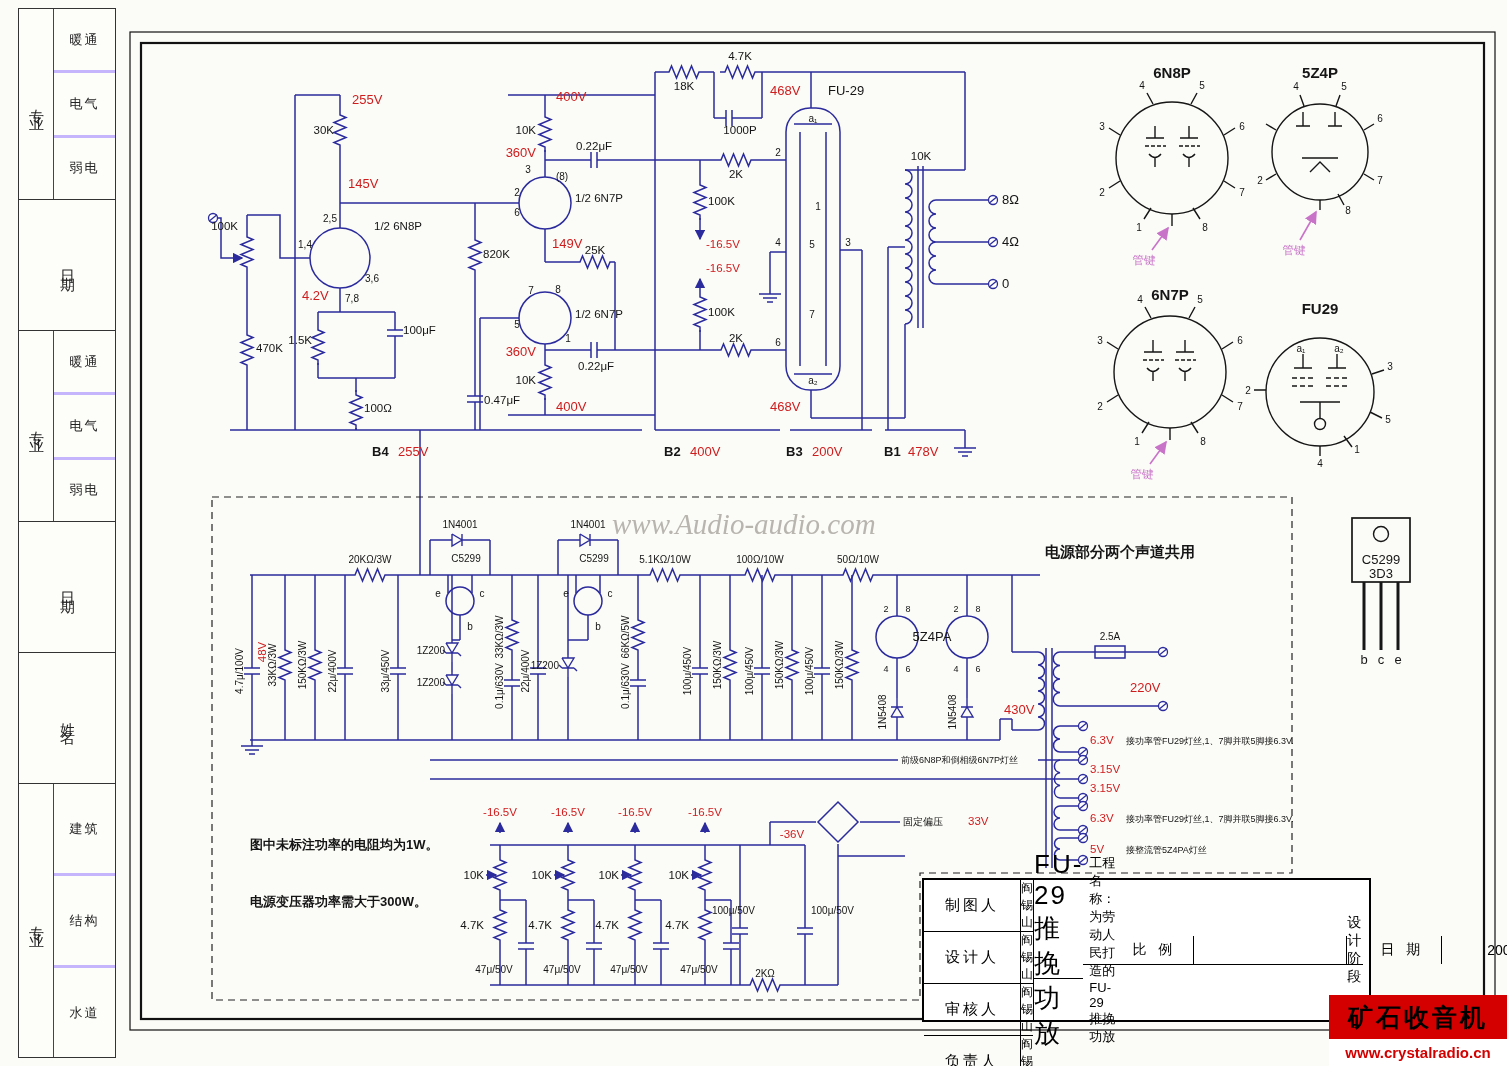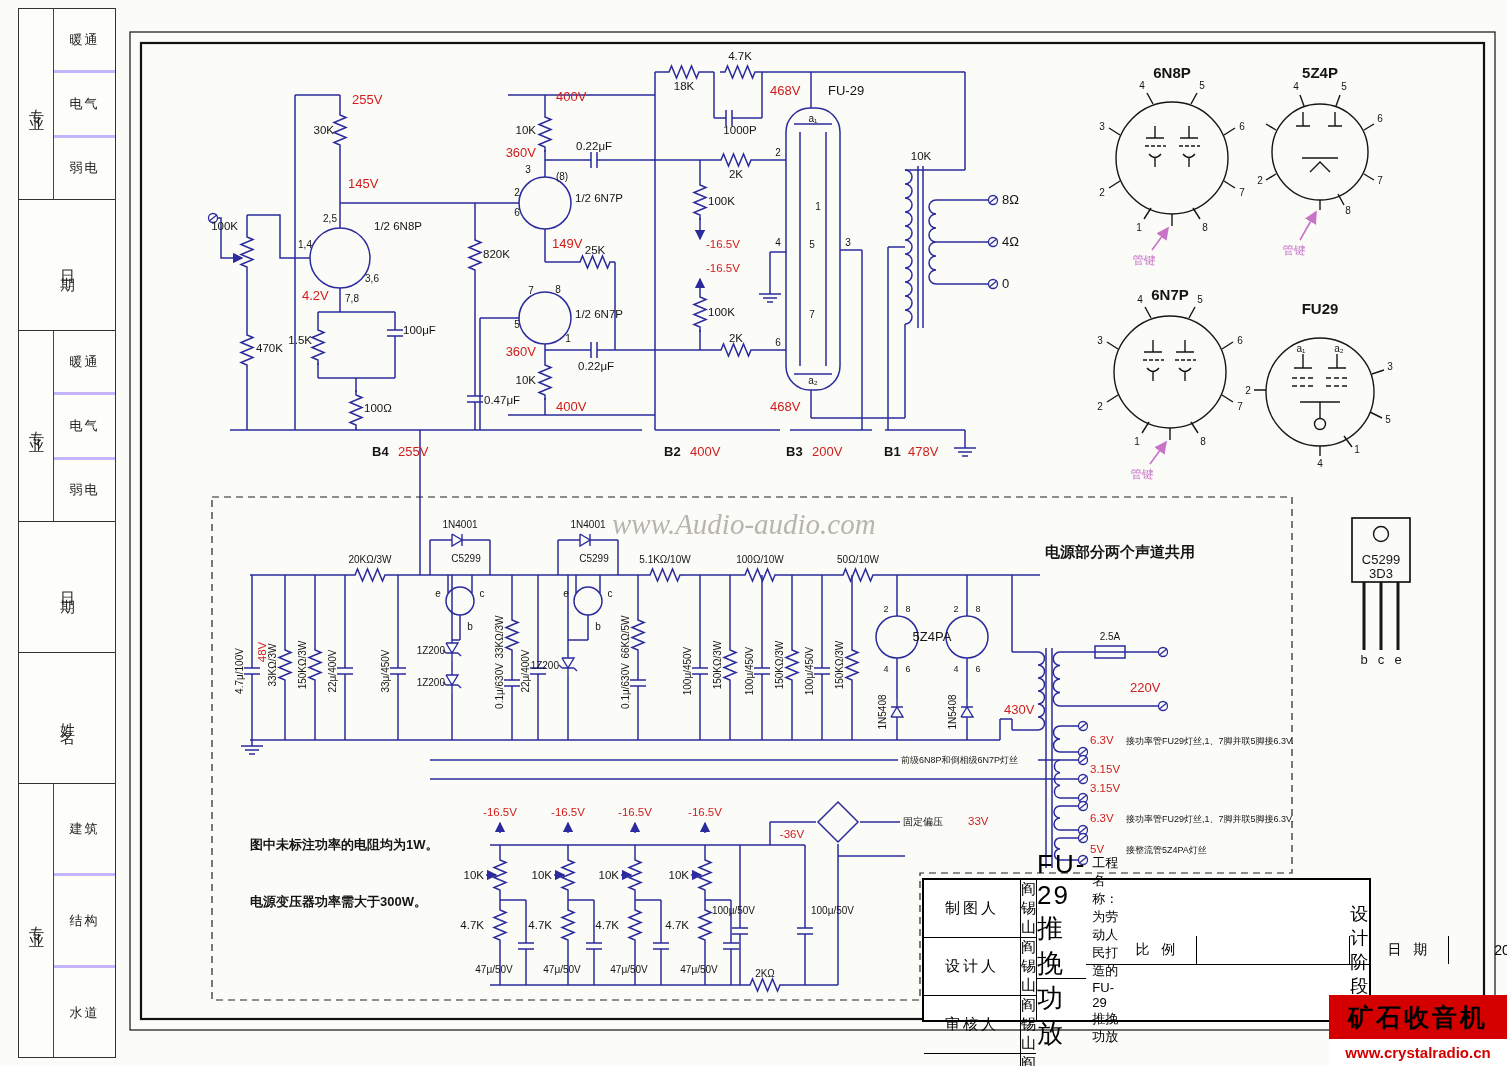--- a/index.html
+++ b/index.html
@@ -33,7 +33,7 @@
   .tb-row:last-child{border-bottom:none;margin-top:31px;}
   .tb-lab{width:96px;border-right:1px solid #000;display:flex;align-items:center;justify-content:center;
           font-size:15px;letter-spacing:3px;}
-  .tb-val{flex:1;display:flex;align-items:center;justify-content:center;font-size:15px;}
+  .tb-val{flex:1;display:flex;align-items:center;justify-content:center;font-size:12px;}
   .tb-right{flex:1;display:flex;flex-direction:row;align-items:center;}
   .tb-title{height:56px;border-bottom:1px solid #000;display:flex;align-items:center;justify-content:center;
             font-size:26px;letter-spacing:2px;}

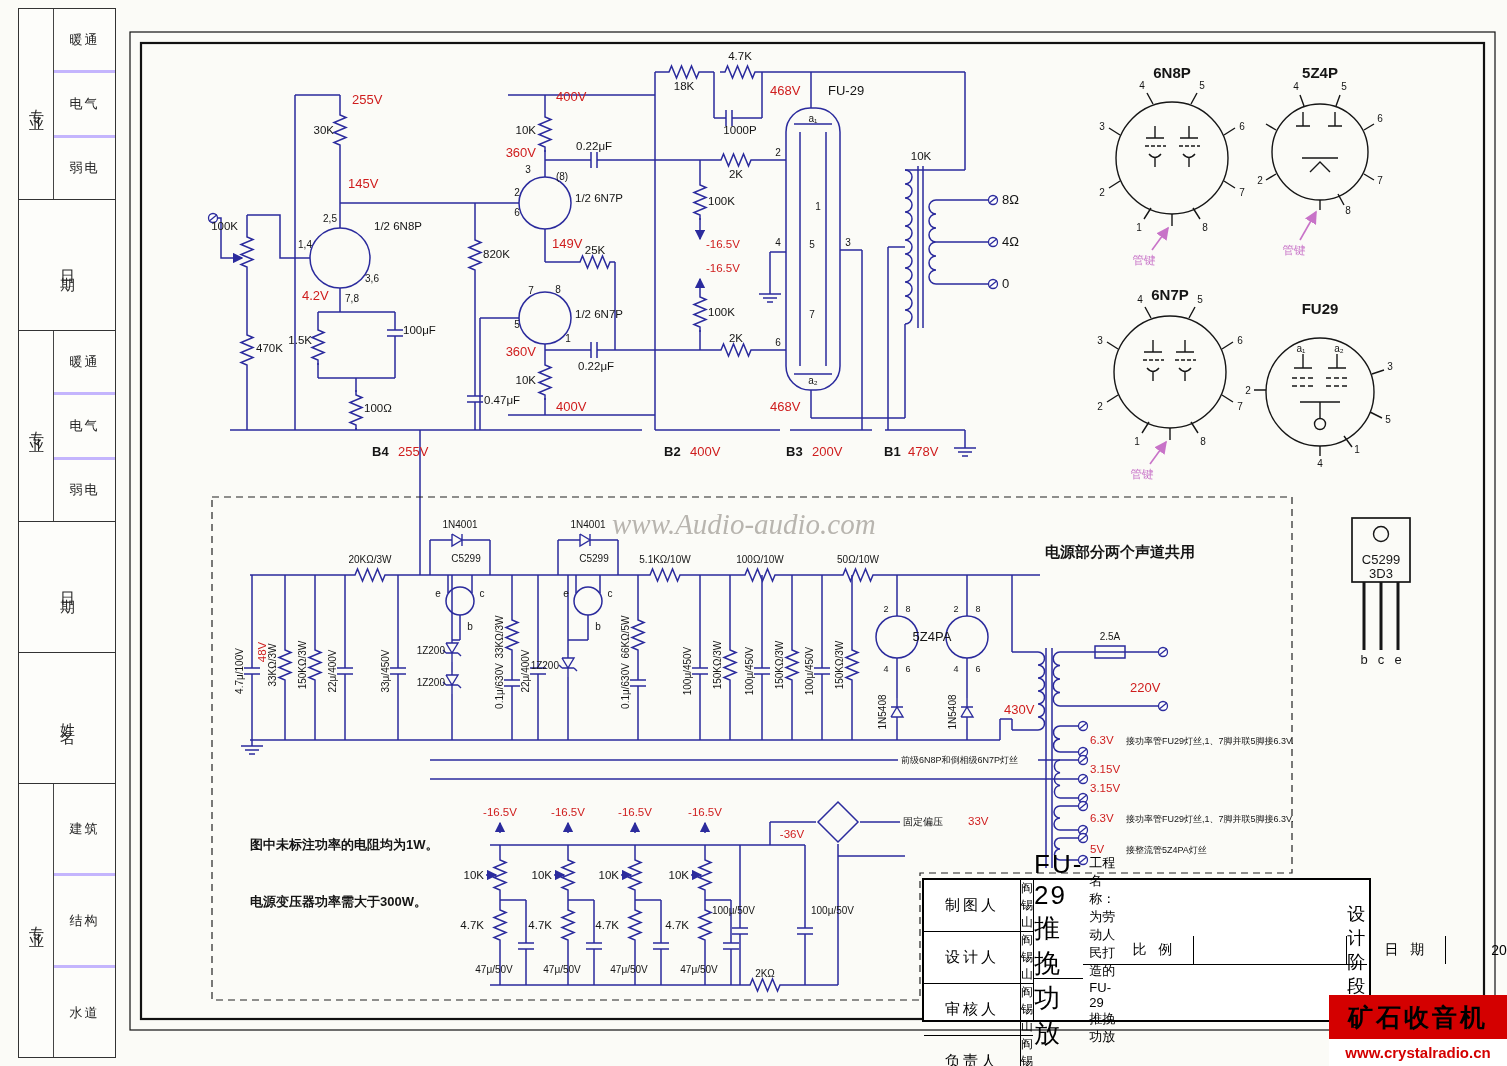--- a/index.html
+++ b/index.html
@@ -45,7 +45,7 @@
          font-size:14px;letter-spacing:4px;}
   .tb-c2{width:152px;border-right:1px solid #000;display:flex;align-items:center;justify-content:center;
          font-size:14px;}
-  .tb-c3{flex:1;display:flex;align-items:center;justify-content:center;font-size:18px;letter-spacing:2px;}
+  .tb-c3{flex:1;display:flex;align-items:center;justify-content:center;font-size:14px;letter-spacing:2px;}
   
   .crlogo{left:1329px;top:995px;width:178px;height:71px;}
   .cr-top{height:44px;background:#d40000;color:#000000;font-size:25px;font-weight:bold;letter-spacing:3px;

